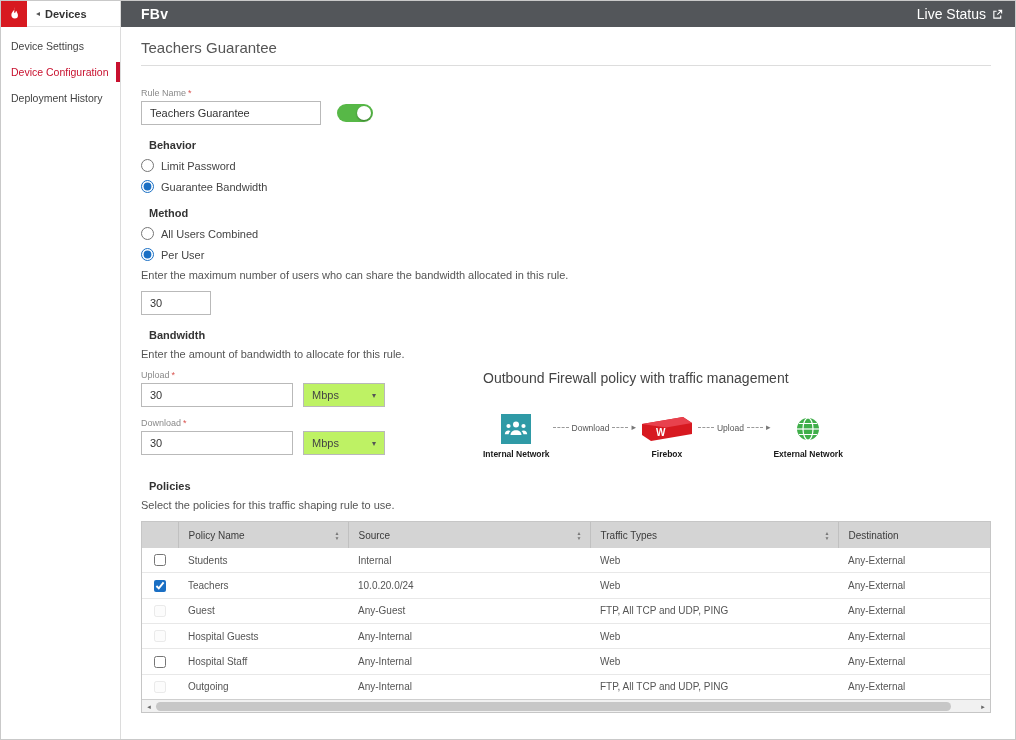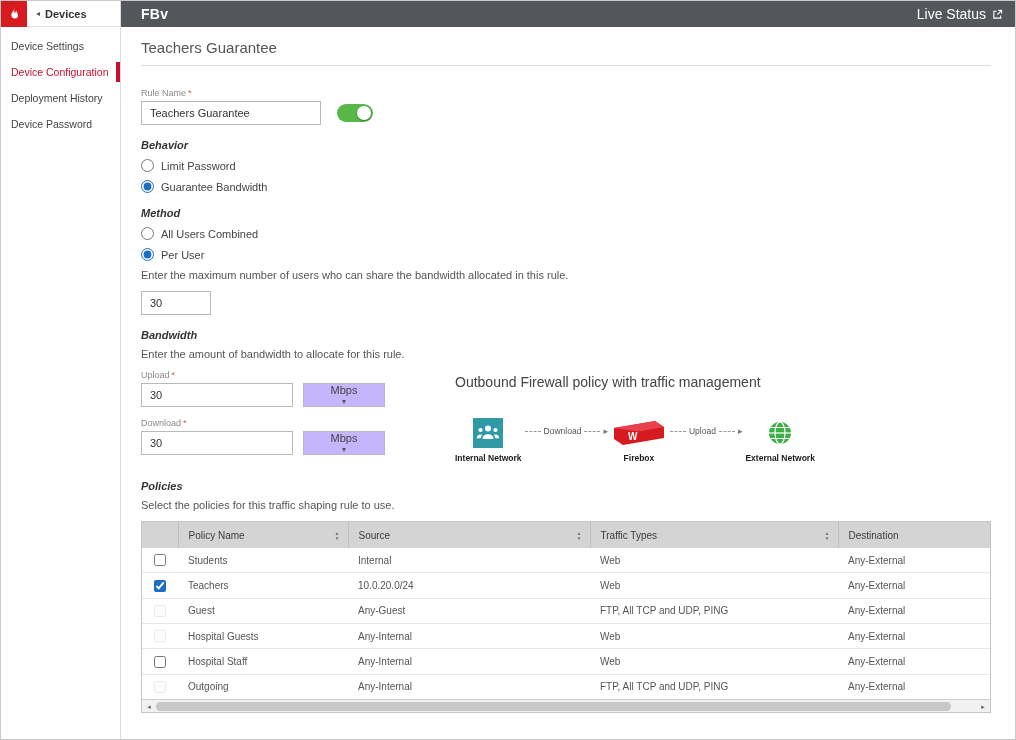--- a/index.html
+++ b/index.html
@@ -102,7 +102,6 @@
         <div class="nav-item">Device Settings</div>
         <div class="nav-item active">Device Configuration</div>
         <div class="nav-item">Deployment History</div>
-        <div class="nav-item">Device Password</div>
       </nav>
   </aside>
 

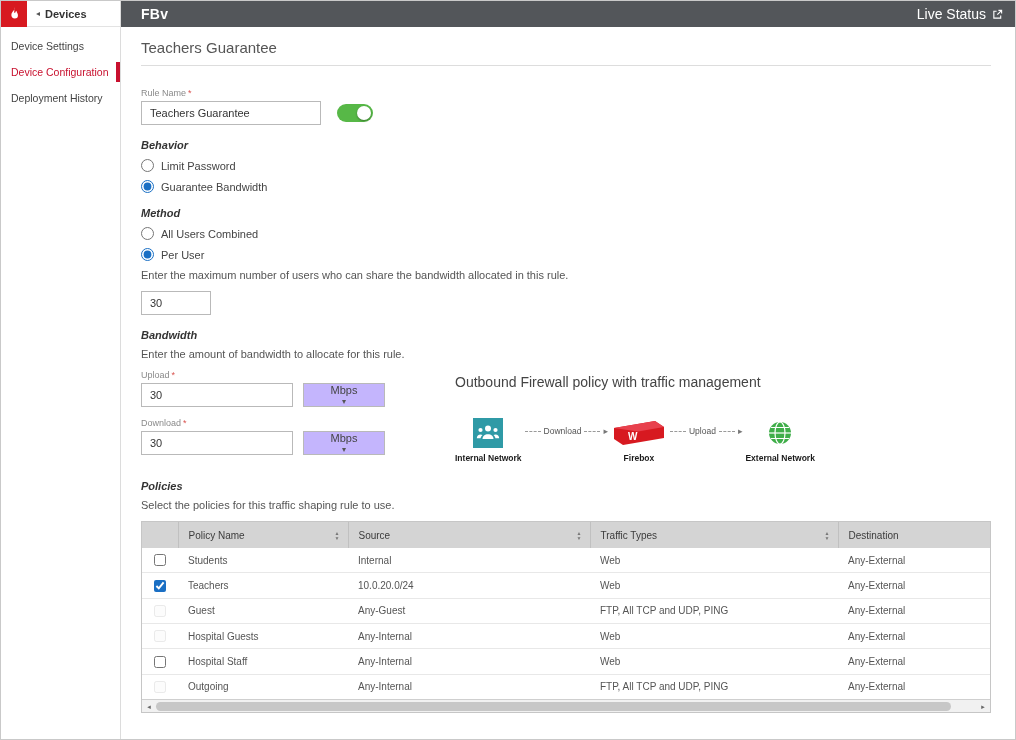--- a/index.html
+++ b/index.html
@@ -40,7 +40,7 @@
   .toggle { width: 36px; height: 18px; border-radius: 9px; background: #57b847; position: relative; cursor: pointer; display: inline-block; }
   .toggle::after { content: ""; position: absolute; right: 2px; top: 2px; width: 14px; height: 14px; border-radius: 50%; background: #fff; box-shadow: 0 1px 2px rgba(0,0,0,.35); }
 
-  .section-label { font-size: 11px; font-weight: bold; color: #333; margin: 14px 0 7px; display: flex; align-items: center; gap: 6px; font-style: italic; }
+  .section-label { font-size: 11px; font-weight: bold; color: #333; margin: 14px 8px 7px; display: flex; align-items: center; gap: 6px; }
   .help-icon { width: 13px; height: 13px; border-radius: 50%; background: #0e9aa7; color: #fff; font-size: 9px; font-weight: bold; display: inline-flex; align-items: center; justify-content: center; cursor: pointer; }
 
   .radio-row { display: flex; align-items: center; gap: 7px; font-size: 11px; color: #444; margin: 8px 0; cursor: pointer; }

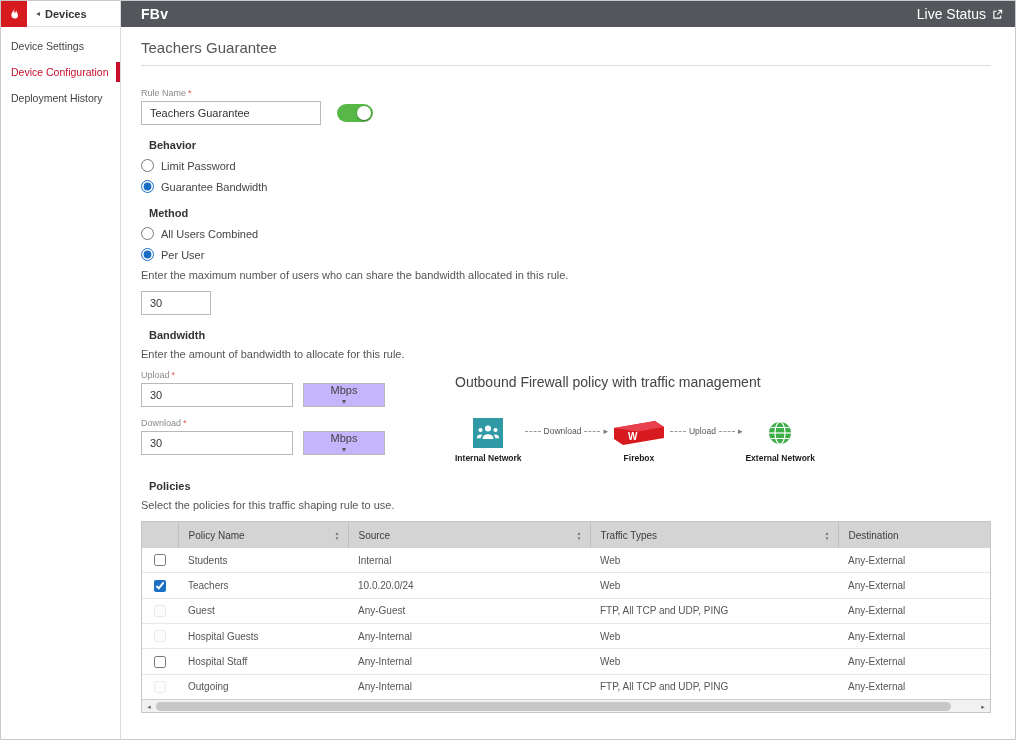--- a/index.html
+++ b/index.html
@@ -49,7 +49,7 @@
   .small-input { width: 70px; }
 
   
-  .bandwidth-flex { display: flex; gap: 52px; align-items: center; }
+  .bandwidth-flex { display: flex; gap: 80px; align-items: flex-start; }
   .bw-left { width: 262px; flex: 0 0 262px; }
   .bw-row { display: flex; gap: 10px; margin-bottom: 11px; }
   .bw-input { width: 152px; }

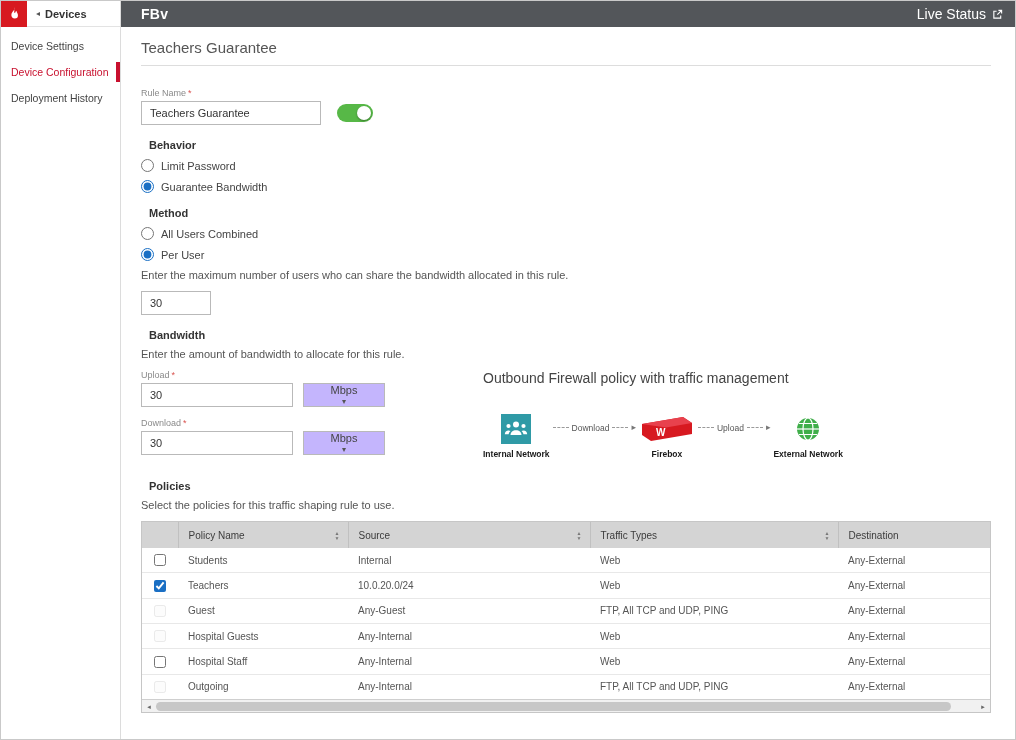--- a/index.html
+++ b/index.html
@@ -53,7 +53,7 @@
   .bw-left { width: 262px; flex: 0 0 262px; }
   .bw-row { display: flex; gap: 10px; margin-bottom: 11px; }
   .bw-input { width: 152px; }
-  .select { border: 1px solid #b9b9b9; height: 24px; width: 82px; display: flex; align-items: center; justify-content: space-between; padding: 0 8px; font-size: 11px; color: #444; cursor: pointer; background: #c4b5fd; flex-direction: column; }
+  .select { border: 1px solid #b9b9b9; height: 24px; width: 82px; display: flex; align-items: center; justify-content: space-between; padding: 0 8px; font-size: 11px; color: #444; cursor: pointer; background: #bef264; }
   .chevron { font-size: 8px; color: #555; }
 
   

